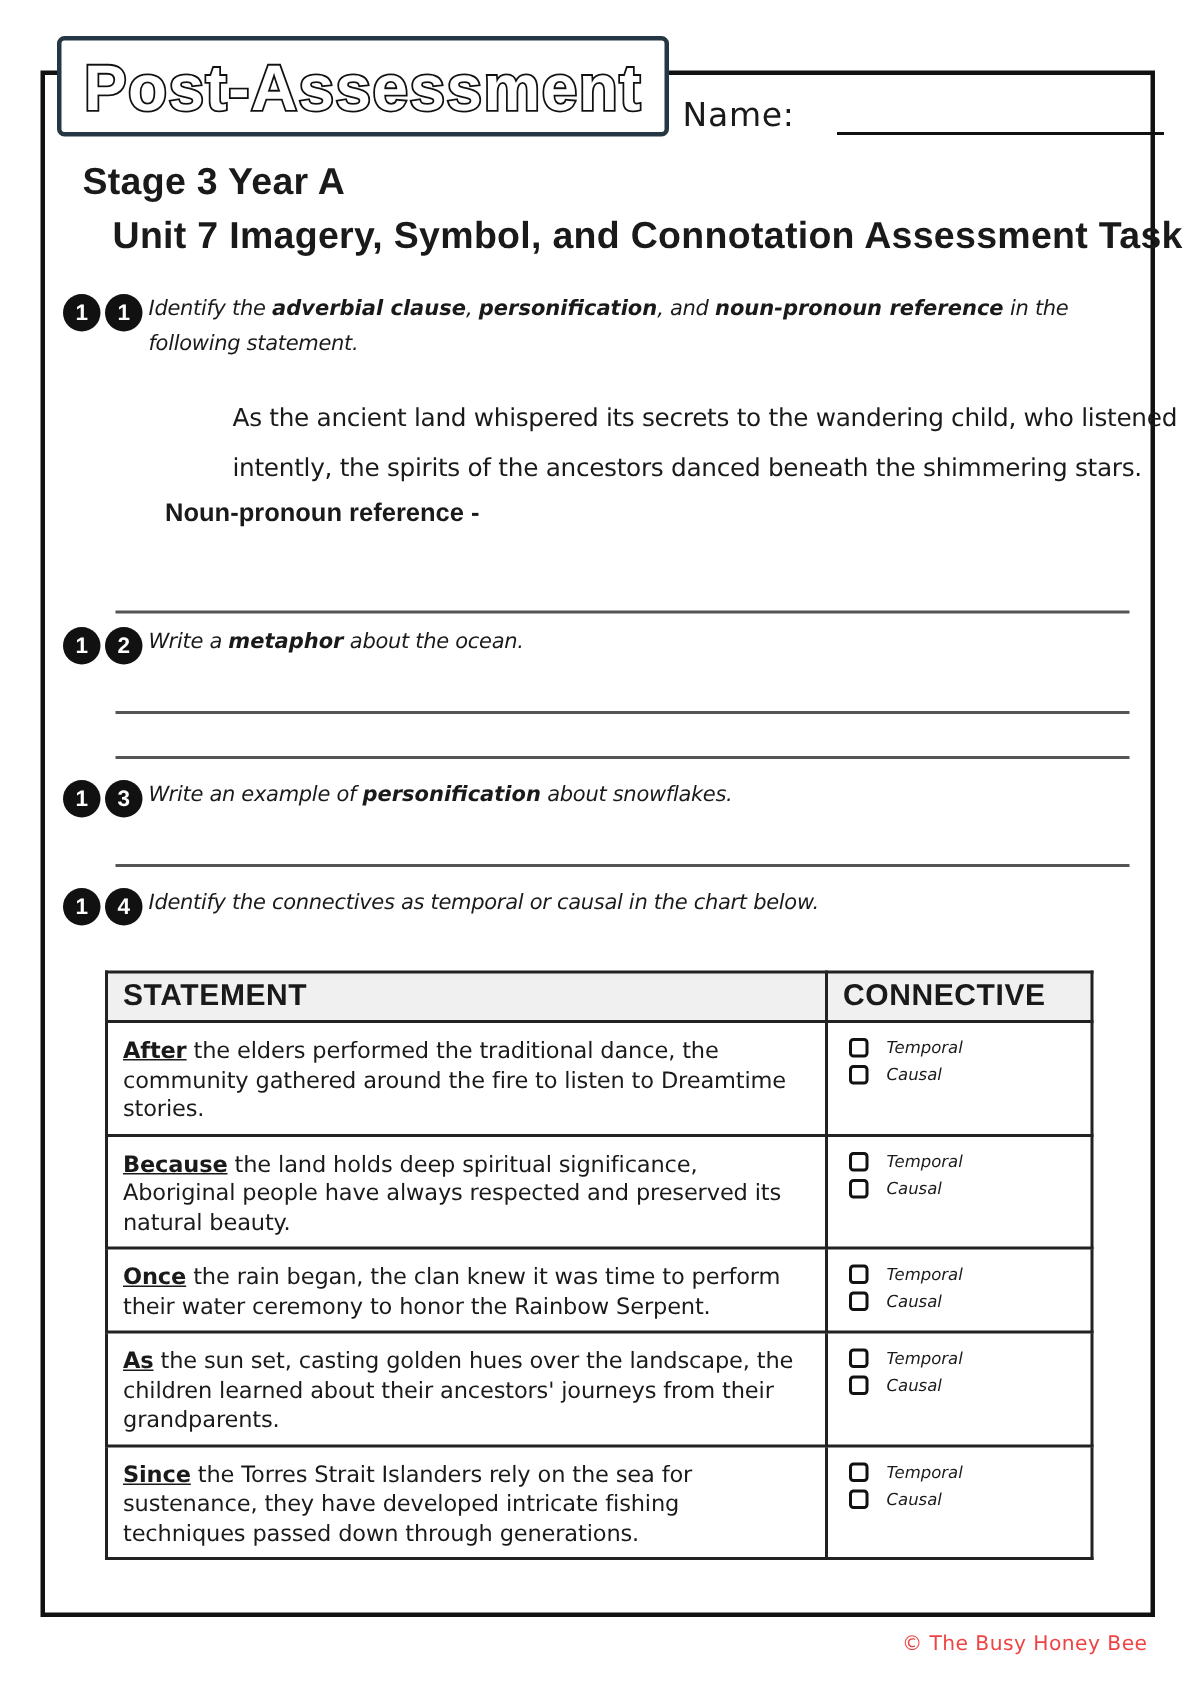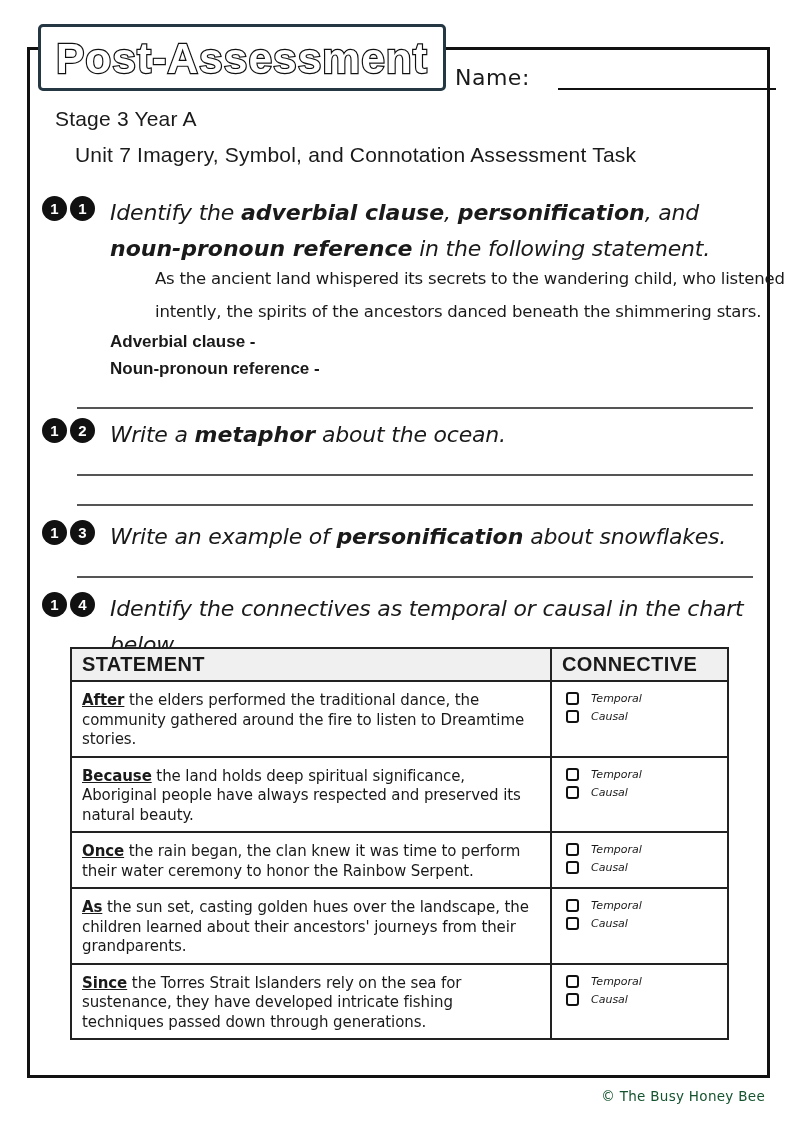--- a/index.html
+++ b/index.html
@@ -53,7 +53,7 @@
   .stage-heading, .unit-heading {
     position: absolute; left: 55px;
     font-family: "Liberation Sans", sans-serif;
-    font-weight: normal; font-size: 21px;
+    font-weight: bold; font-size: 25px;
     letter-spacing: 0.2px;
     white-space: nowrap;
   }

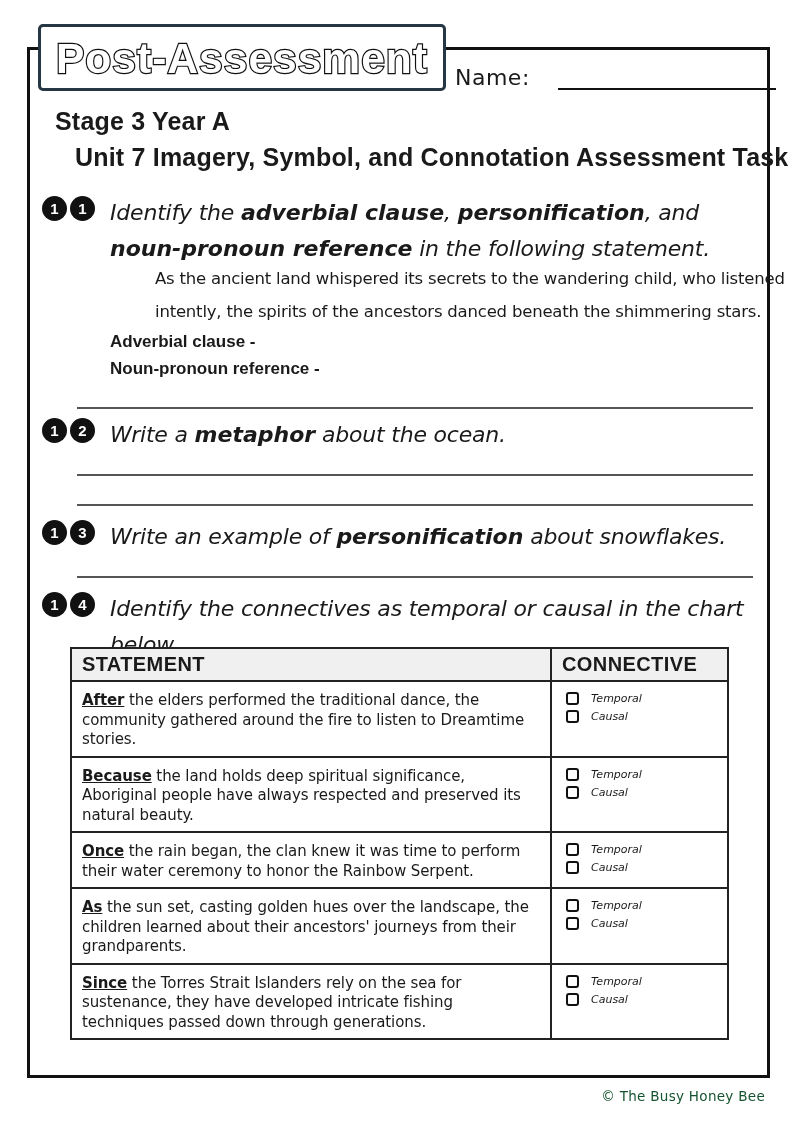--- a/index.html
+++ b/index.html
@@ -74,9 +74,9 @@
   }
 
   .prompt {
-    position: absolute; left: 110px; width: 650px;
+    position: absolute; left: 99px; width: 650px;
     font-style: italic;
-    font-size: 22px;
+    font-size: 14px;
     letter-spacing: -0.2px;
     line-height: 1.65;
   }

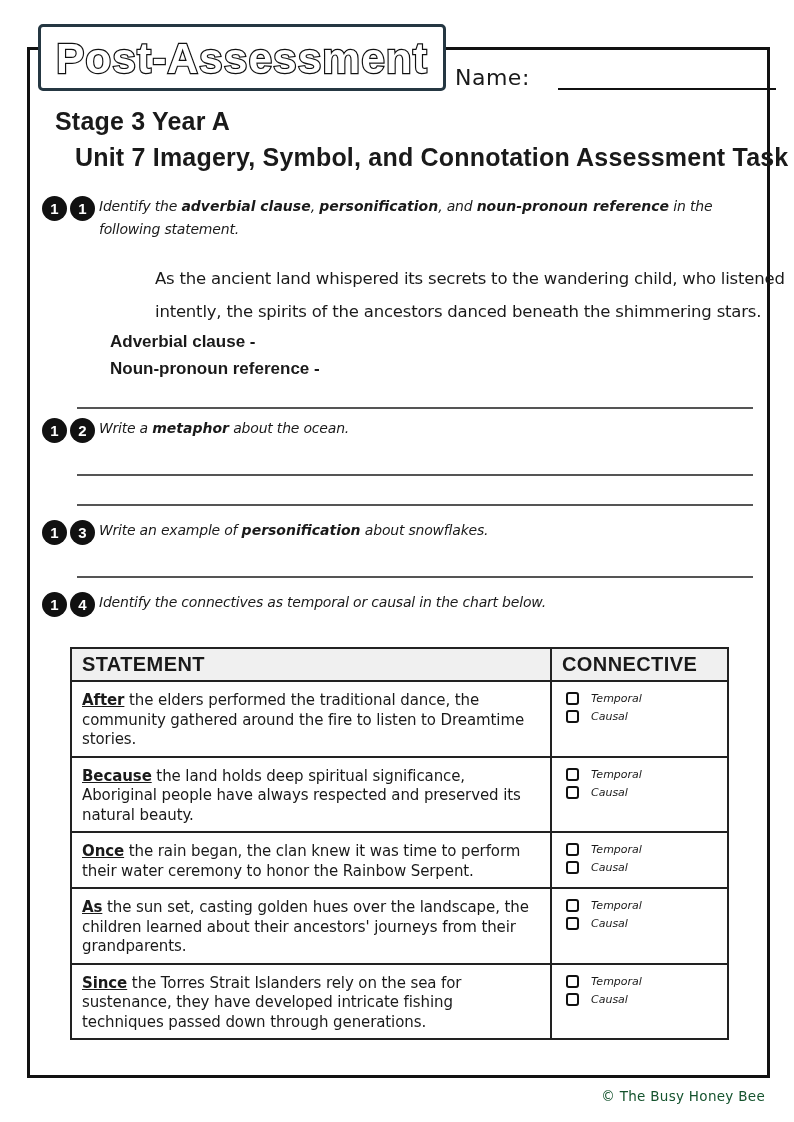--- a/index.html
+++ b/index.html
@@ -183,7 +183,6 @@
   <div class="passage" style="top:262px">As the ancient land whispered its secrets to the wandering child, who listened intently, the spirits of the ancestors danced beneath the shimmering stars.</div>
 
   <div class="answer-labels">
-    <div>Adverbial clause -</div>
     <div>Noun-pronoun reference -</div>
   </div>
 

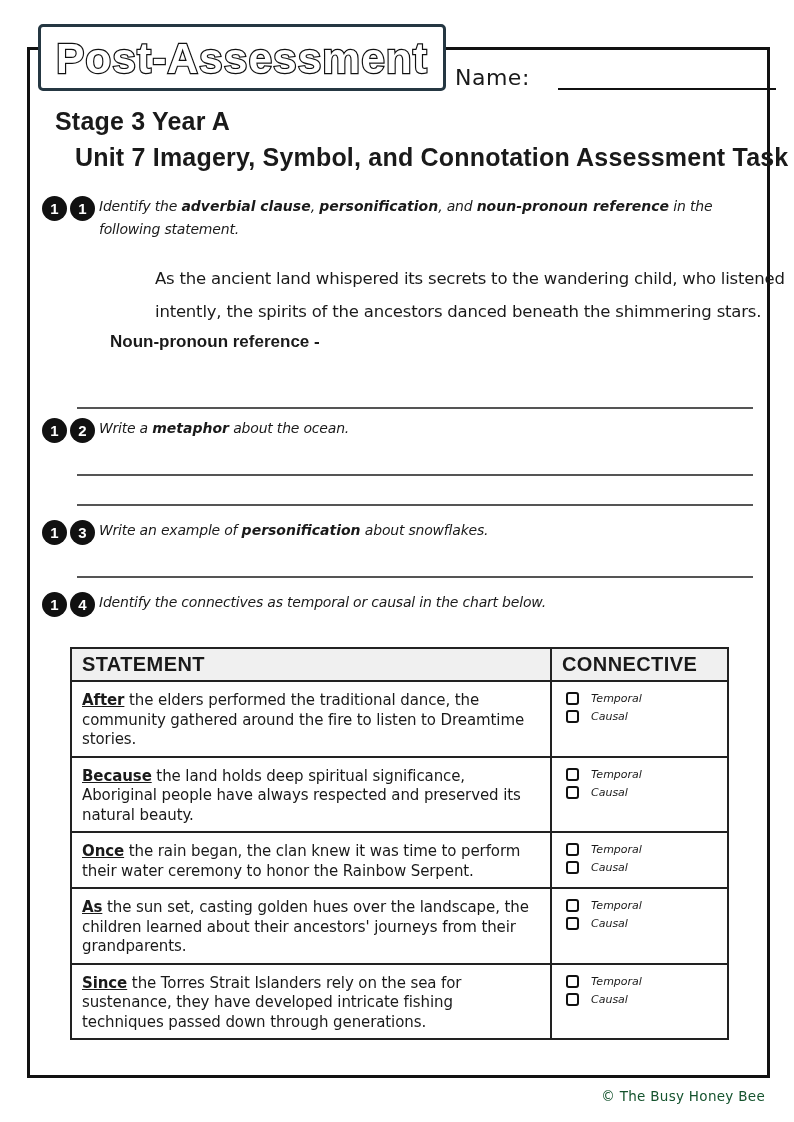--- a/index.html
+++ b/index.html
@@ -148,7 +148,7 @@
 
   .footer-credit {
     position: absolute; right: 29px; top: 1088px;
-    color: #14532d;
+    color: #ef4444;
     font-size: 13.5px;
     letter-spacing: 0.3px;
   }

